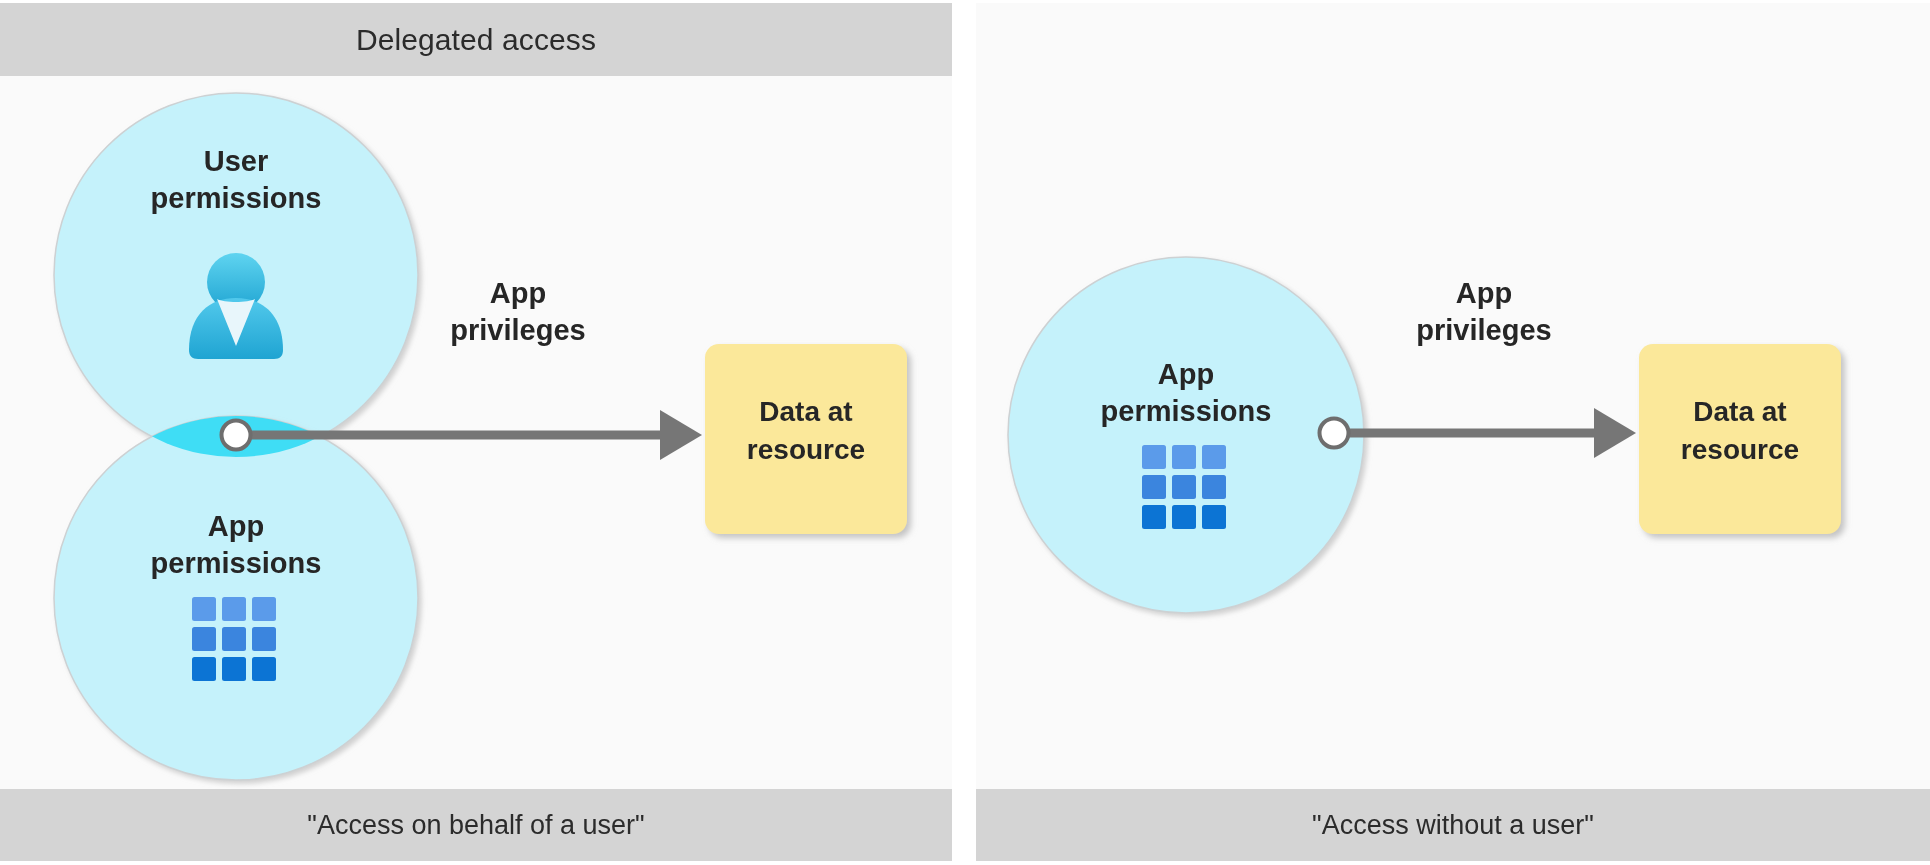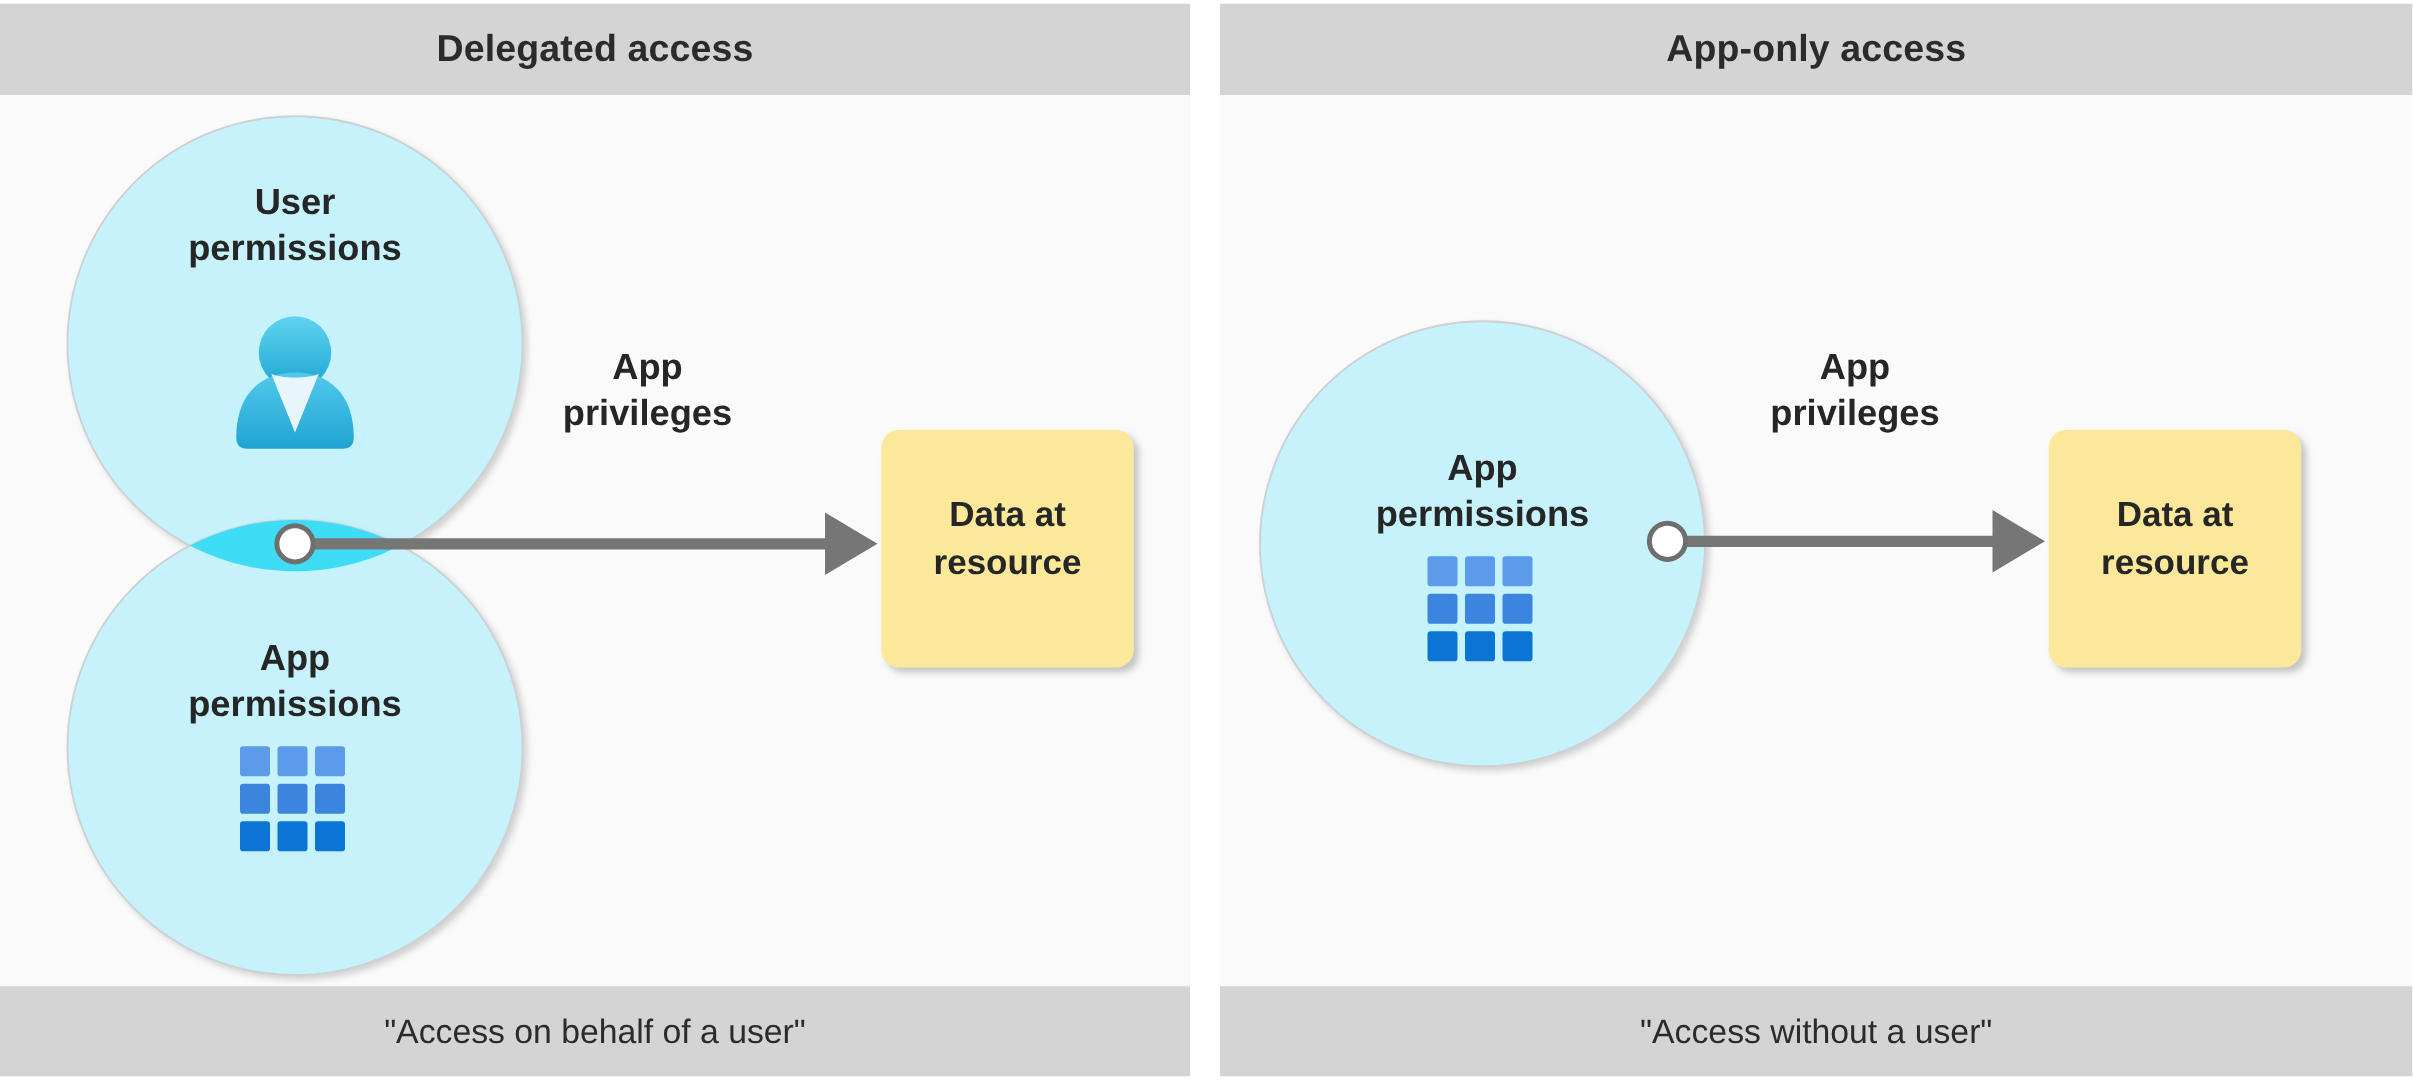--- a/index.html
+++ b/index.html
@@ -20,7 +20,7 @@
     display:flex;align-items:center;justify-content:center;
   }
   .panel-header .title{
-    font-size:30px;font-weight:bold;color:#2b2b2b;letter-spacing:.1px;
+    font-size:30px;font-weight:normal;color:#2b2b2b;letter-spacing:.1px;
   }
   .panel-footer{
     position:absolute;left:0;bottom:0;width:100%;height:72px;

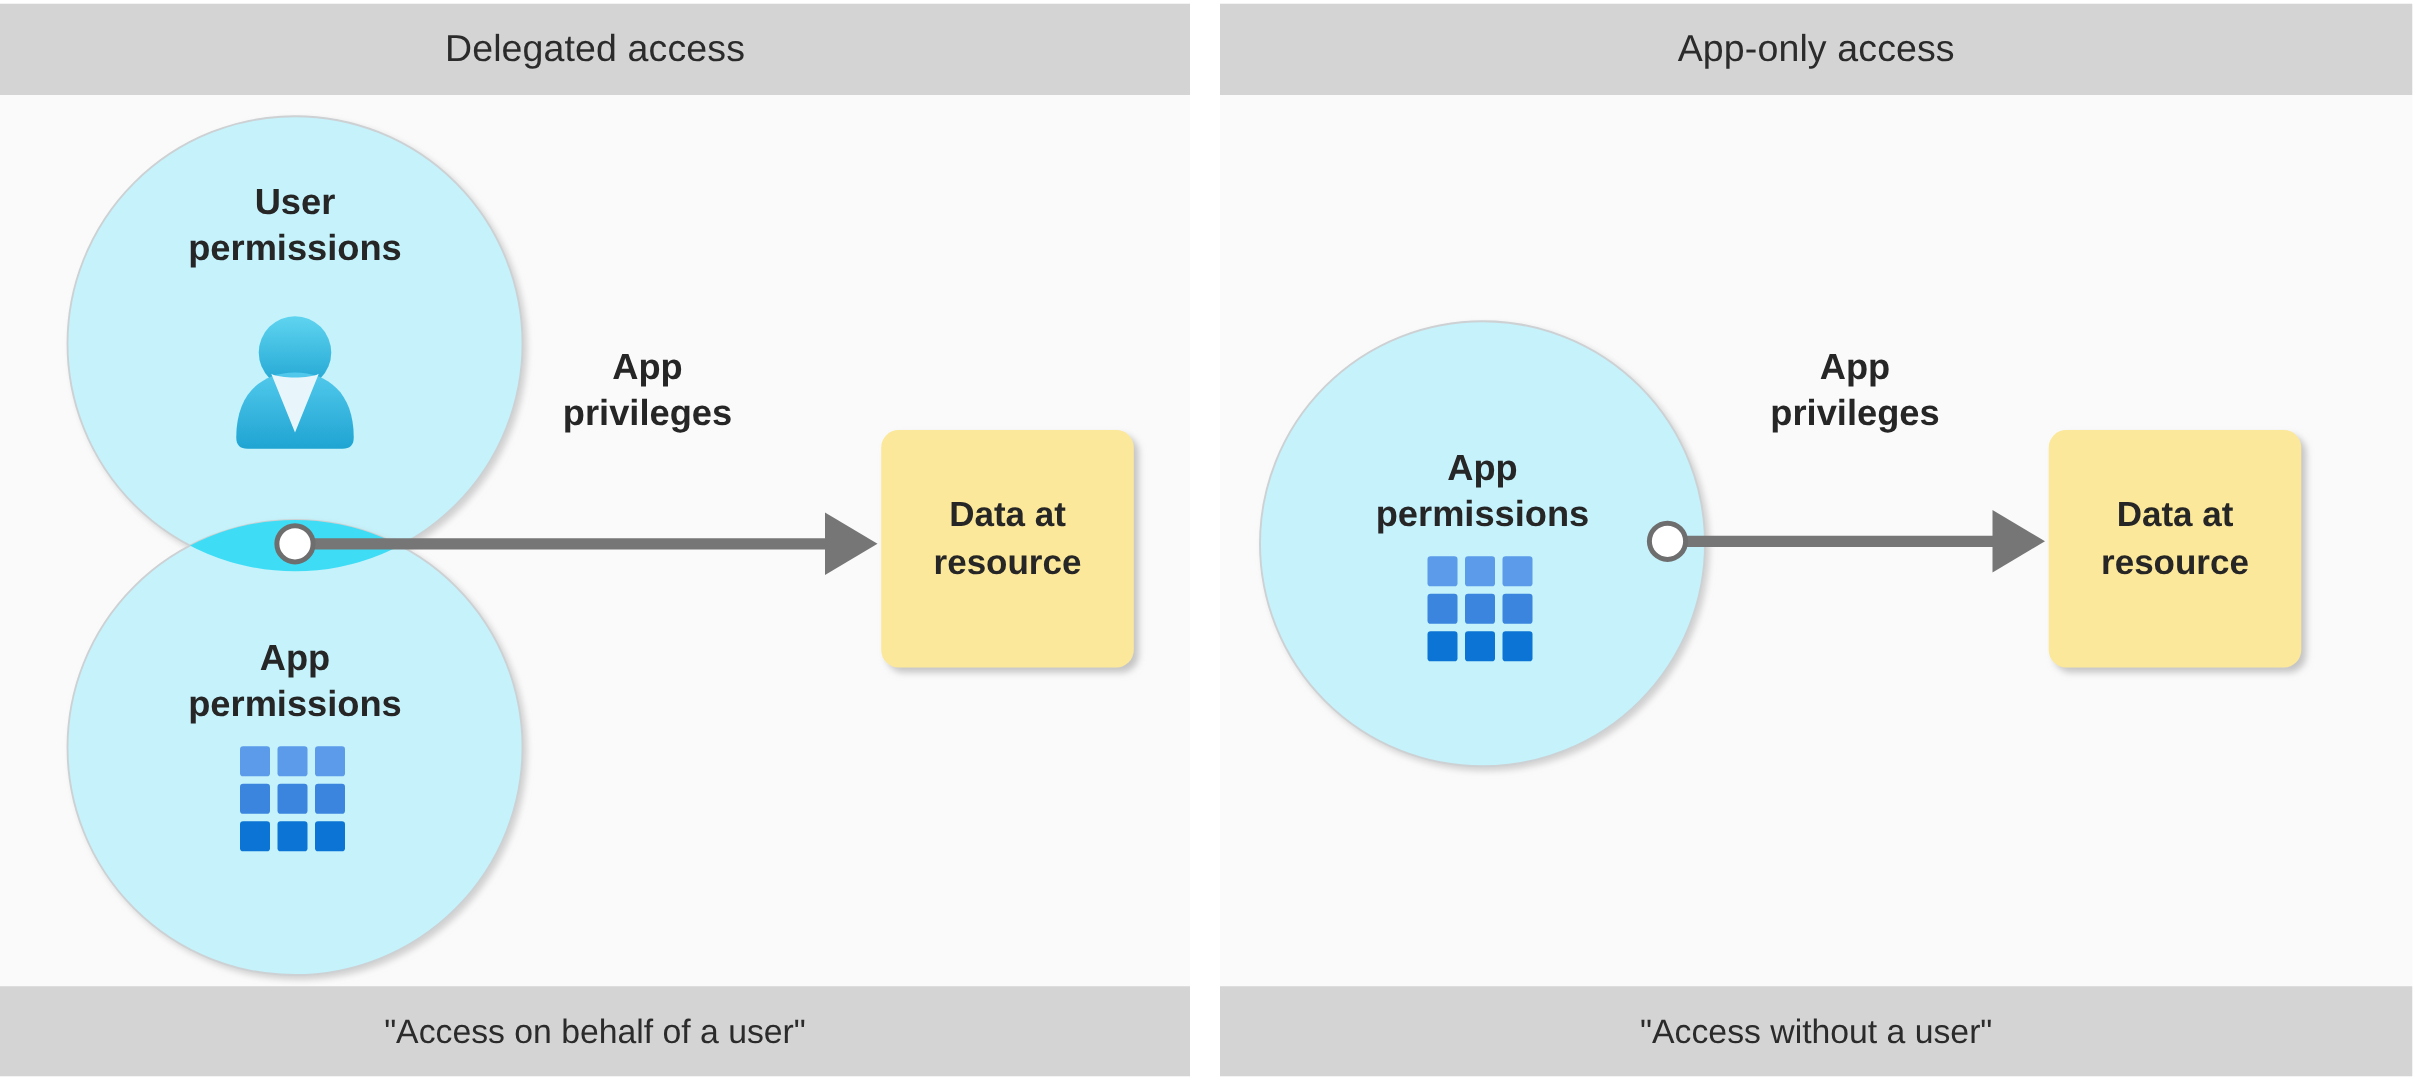--- a/index.html
+++ b/index.html
@@ -132,9 +132,6 @@
 
   <div class="panel" id="panel-right">
 
-    <div class="panel-header">
-      <span class="title">App-only access</span>
-    </div>
 
     <div class="panel-body">
       <svg viewBox="0 0 954 713" preserveAspectRatio="none">

